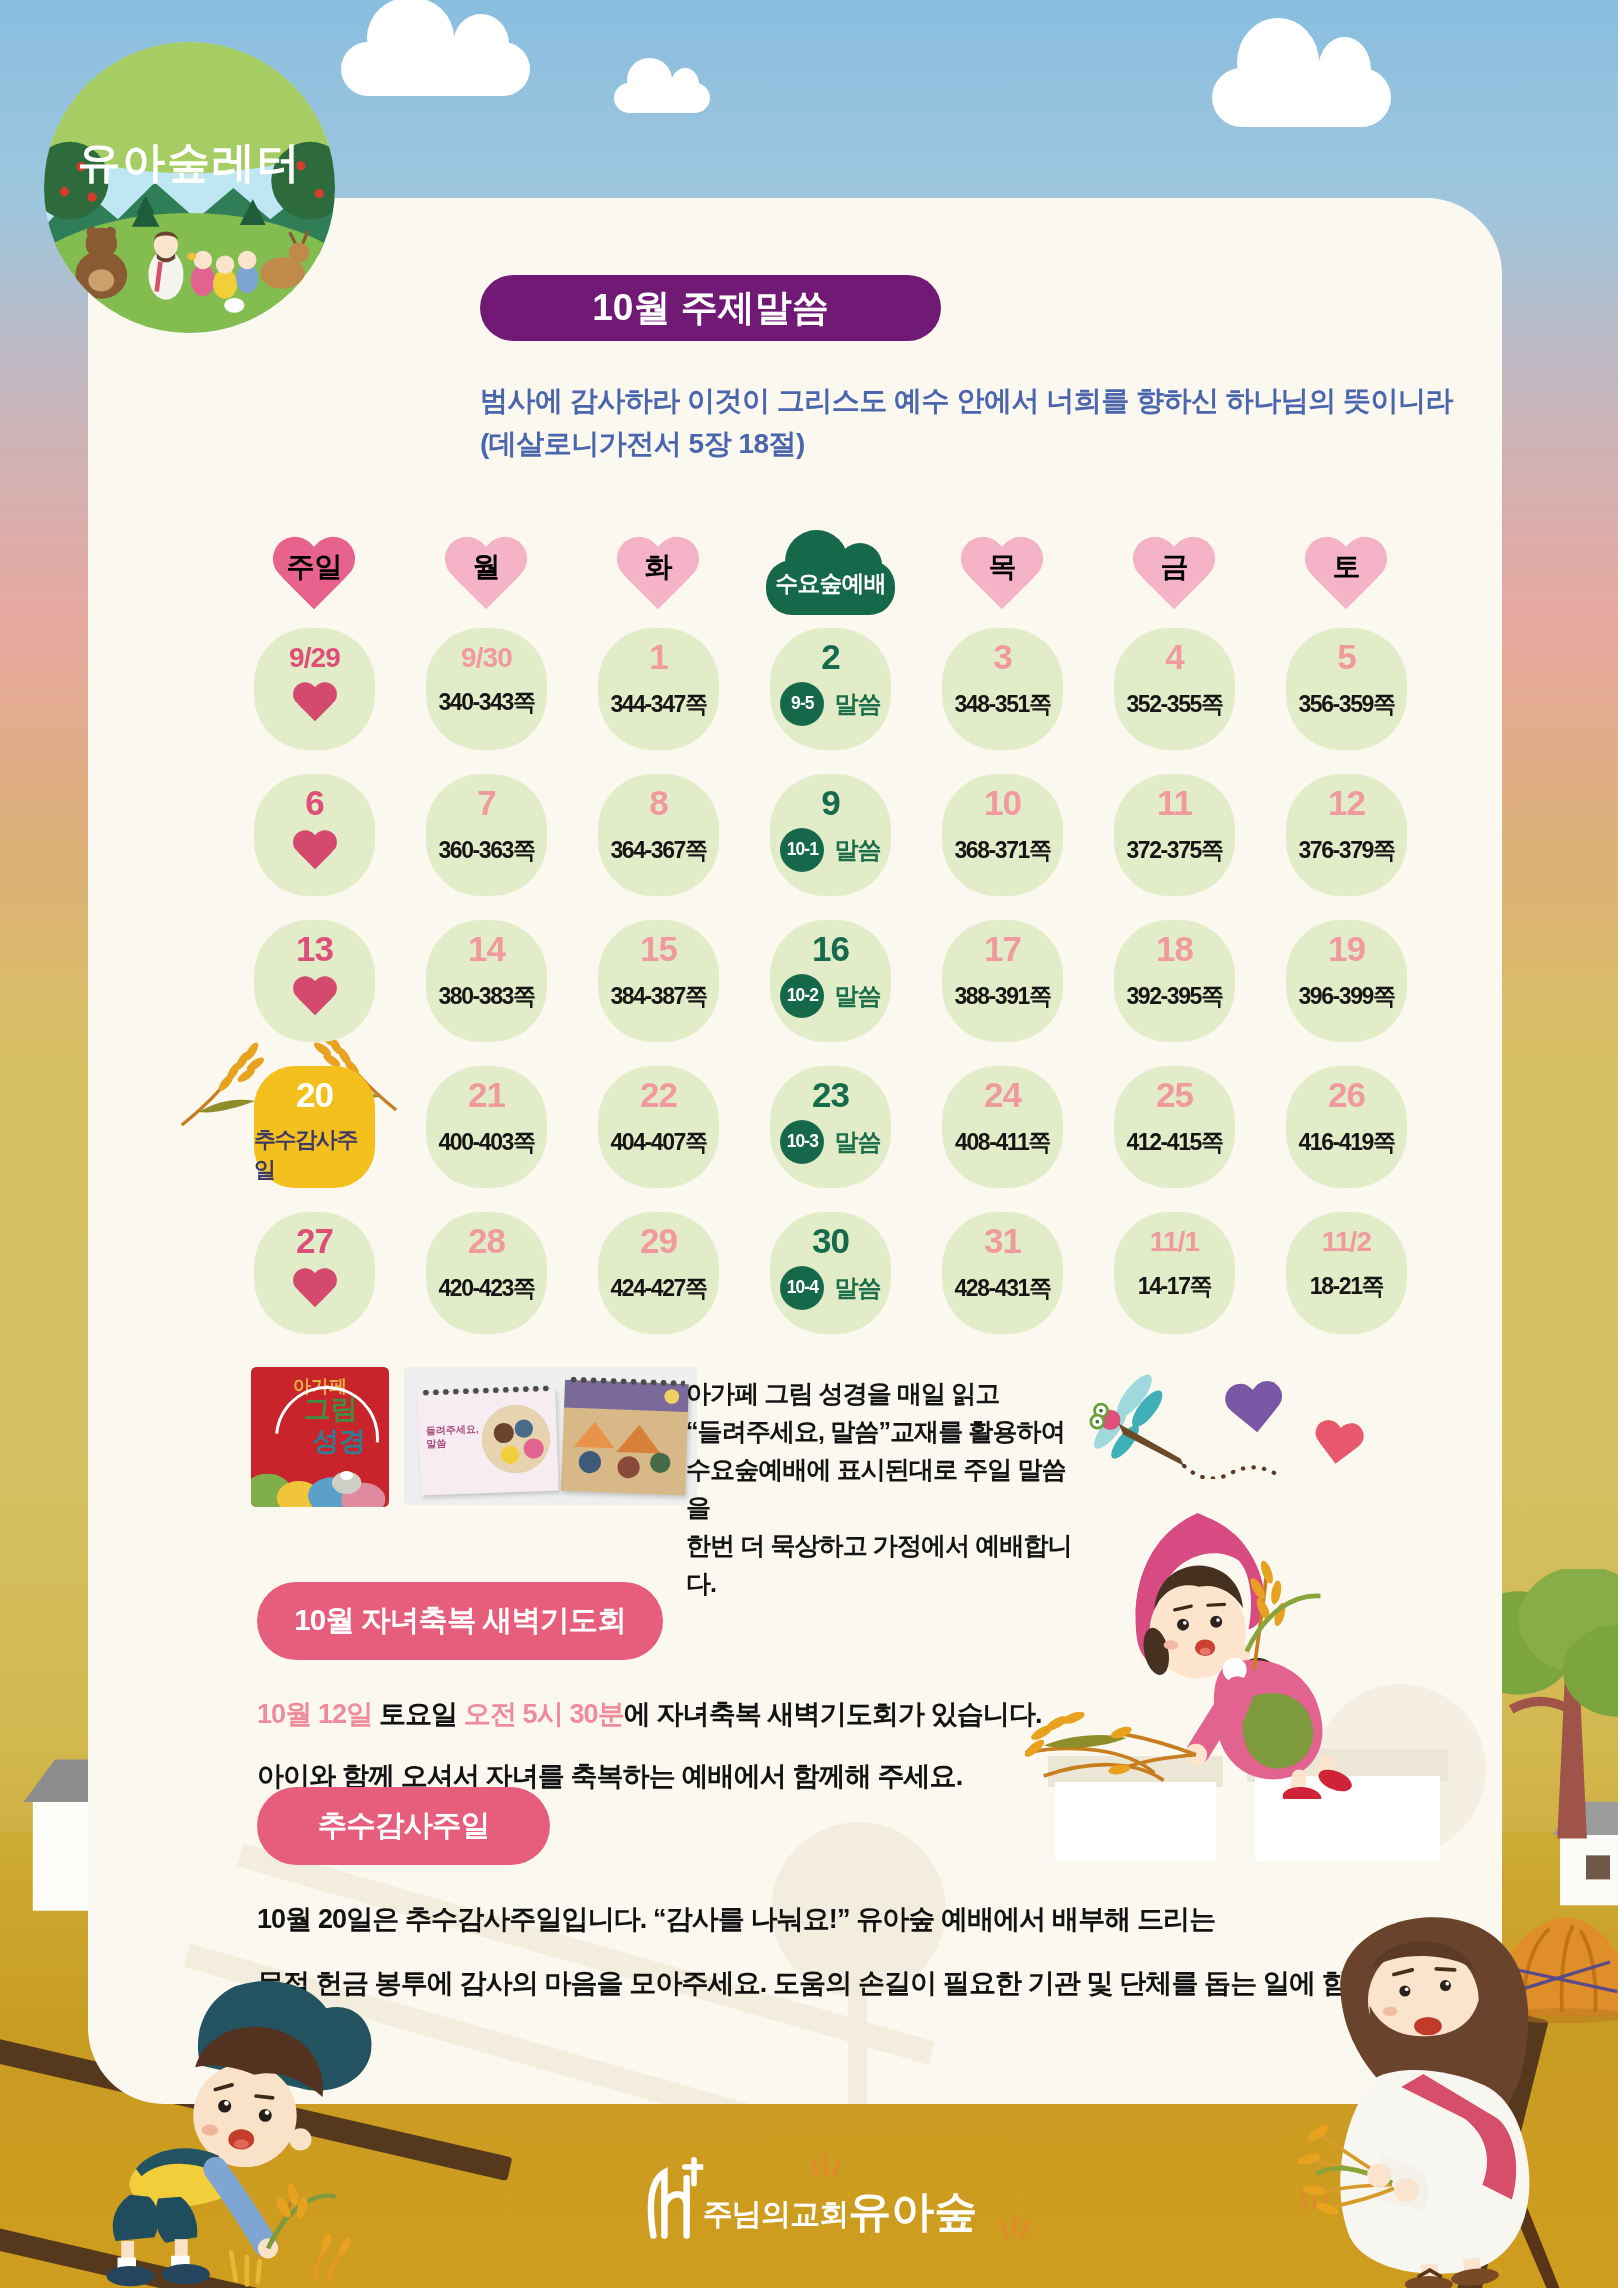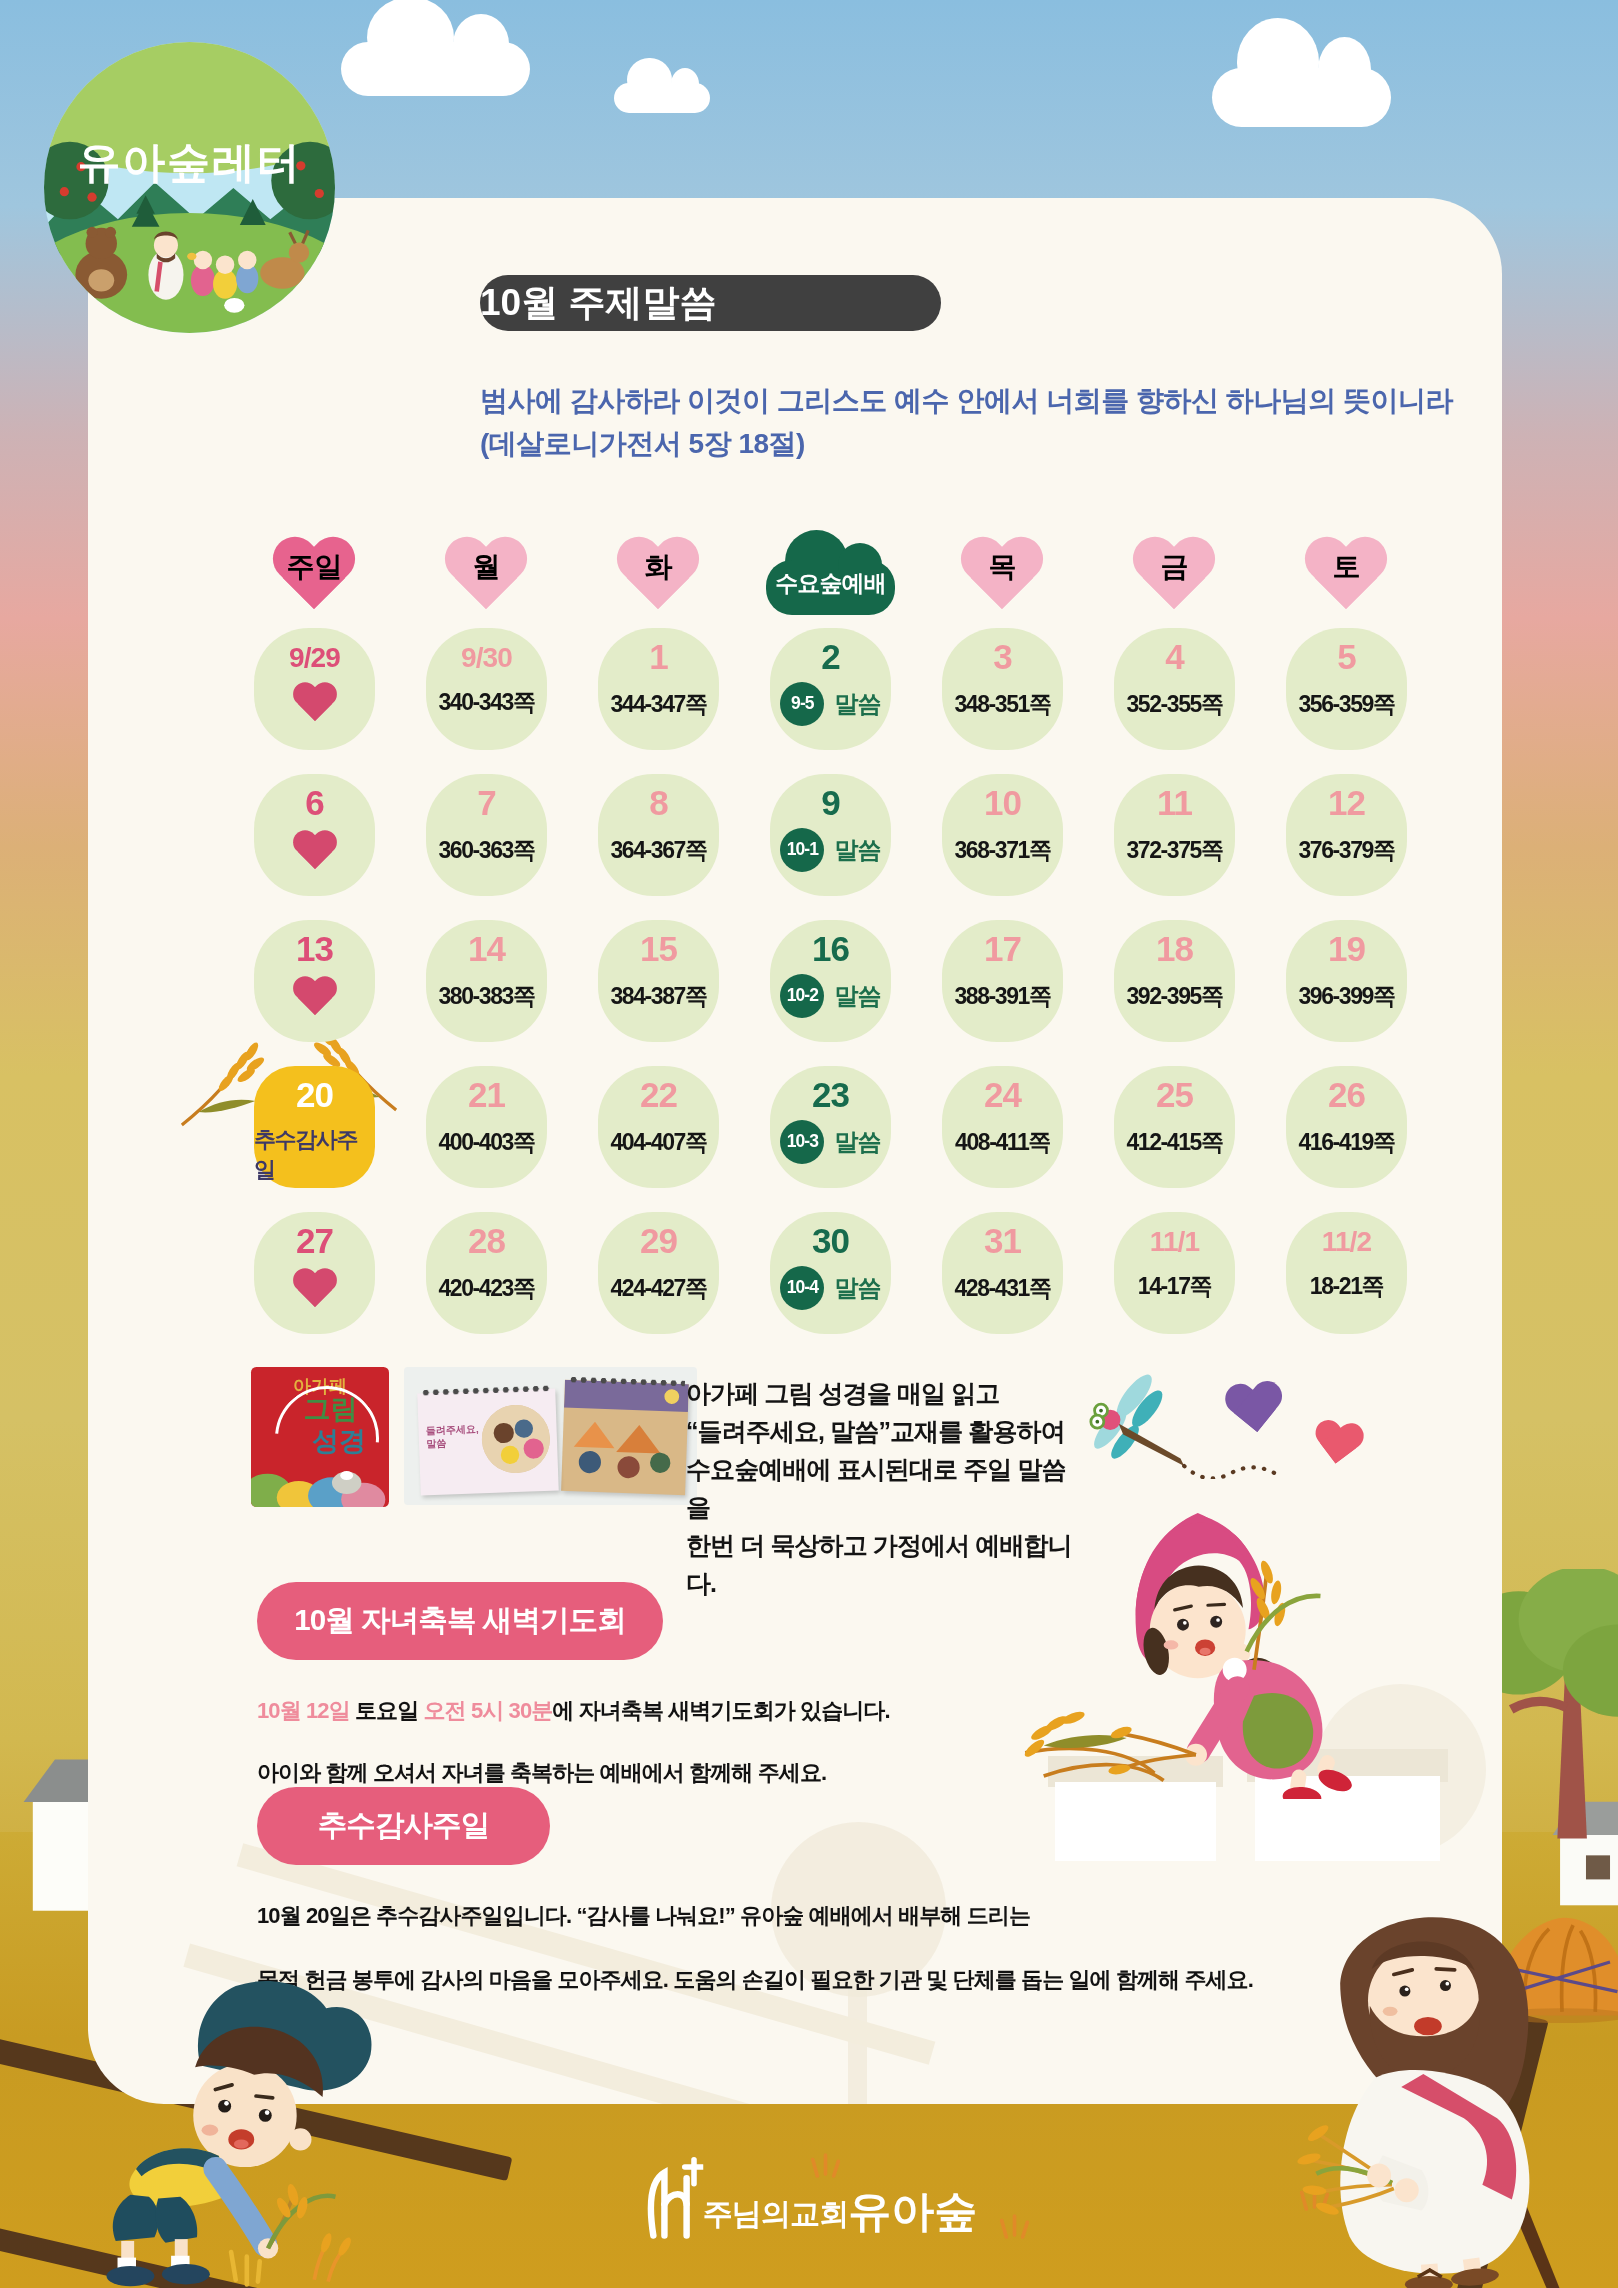--- a/index.html
+++ b/index.html
@@ -34,8 +34,8 @@
   .logo-title{position:absolute;left:0;top:92px;width:100%;text-align:center;color:#fff;
     font-size:43px;font-weight:800;letter-spacing:1.8px;z-index:2;}
   
-  .theme-banner{position:absolute;left:392px;top:77px;width:461px;height:56px;border-radius:37px;background:#404040;
-    color:#fff;font-size:37px;font-weight:800;display:flex;align-items:center;justify-content:flex-start;z-index:1;}
+  .theme-banner{position:absolute;left:392px;top:77px;width:461px;height:66px;border-radius:37px;background:#701a75;
+    color:#fff;font-size:37px;font-weight:800;display:flex;align-items:center;justify-content:center;z-index:1;}
   .verse{position:absolute;left:392px;top:181px;font-size:28px;font-weight:800;color:#4b66ad;line-height:43px;z-index:1;letter-spacing:-0.5px;}
   
   .cal-wrap{position:absolute;left:166px;top:325px;width:1163px;z-index:1;}

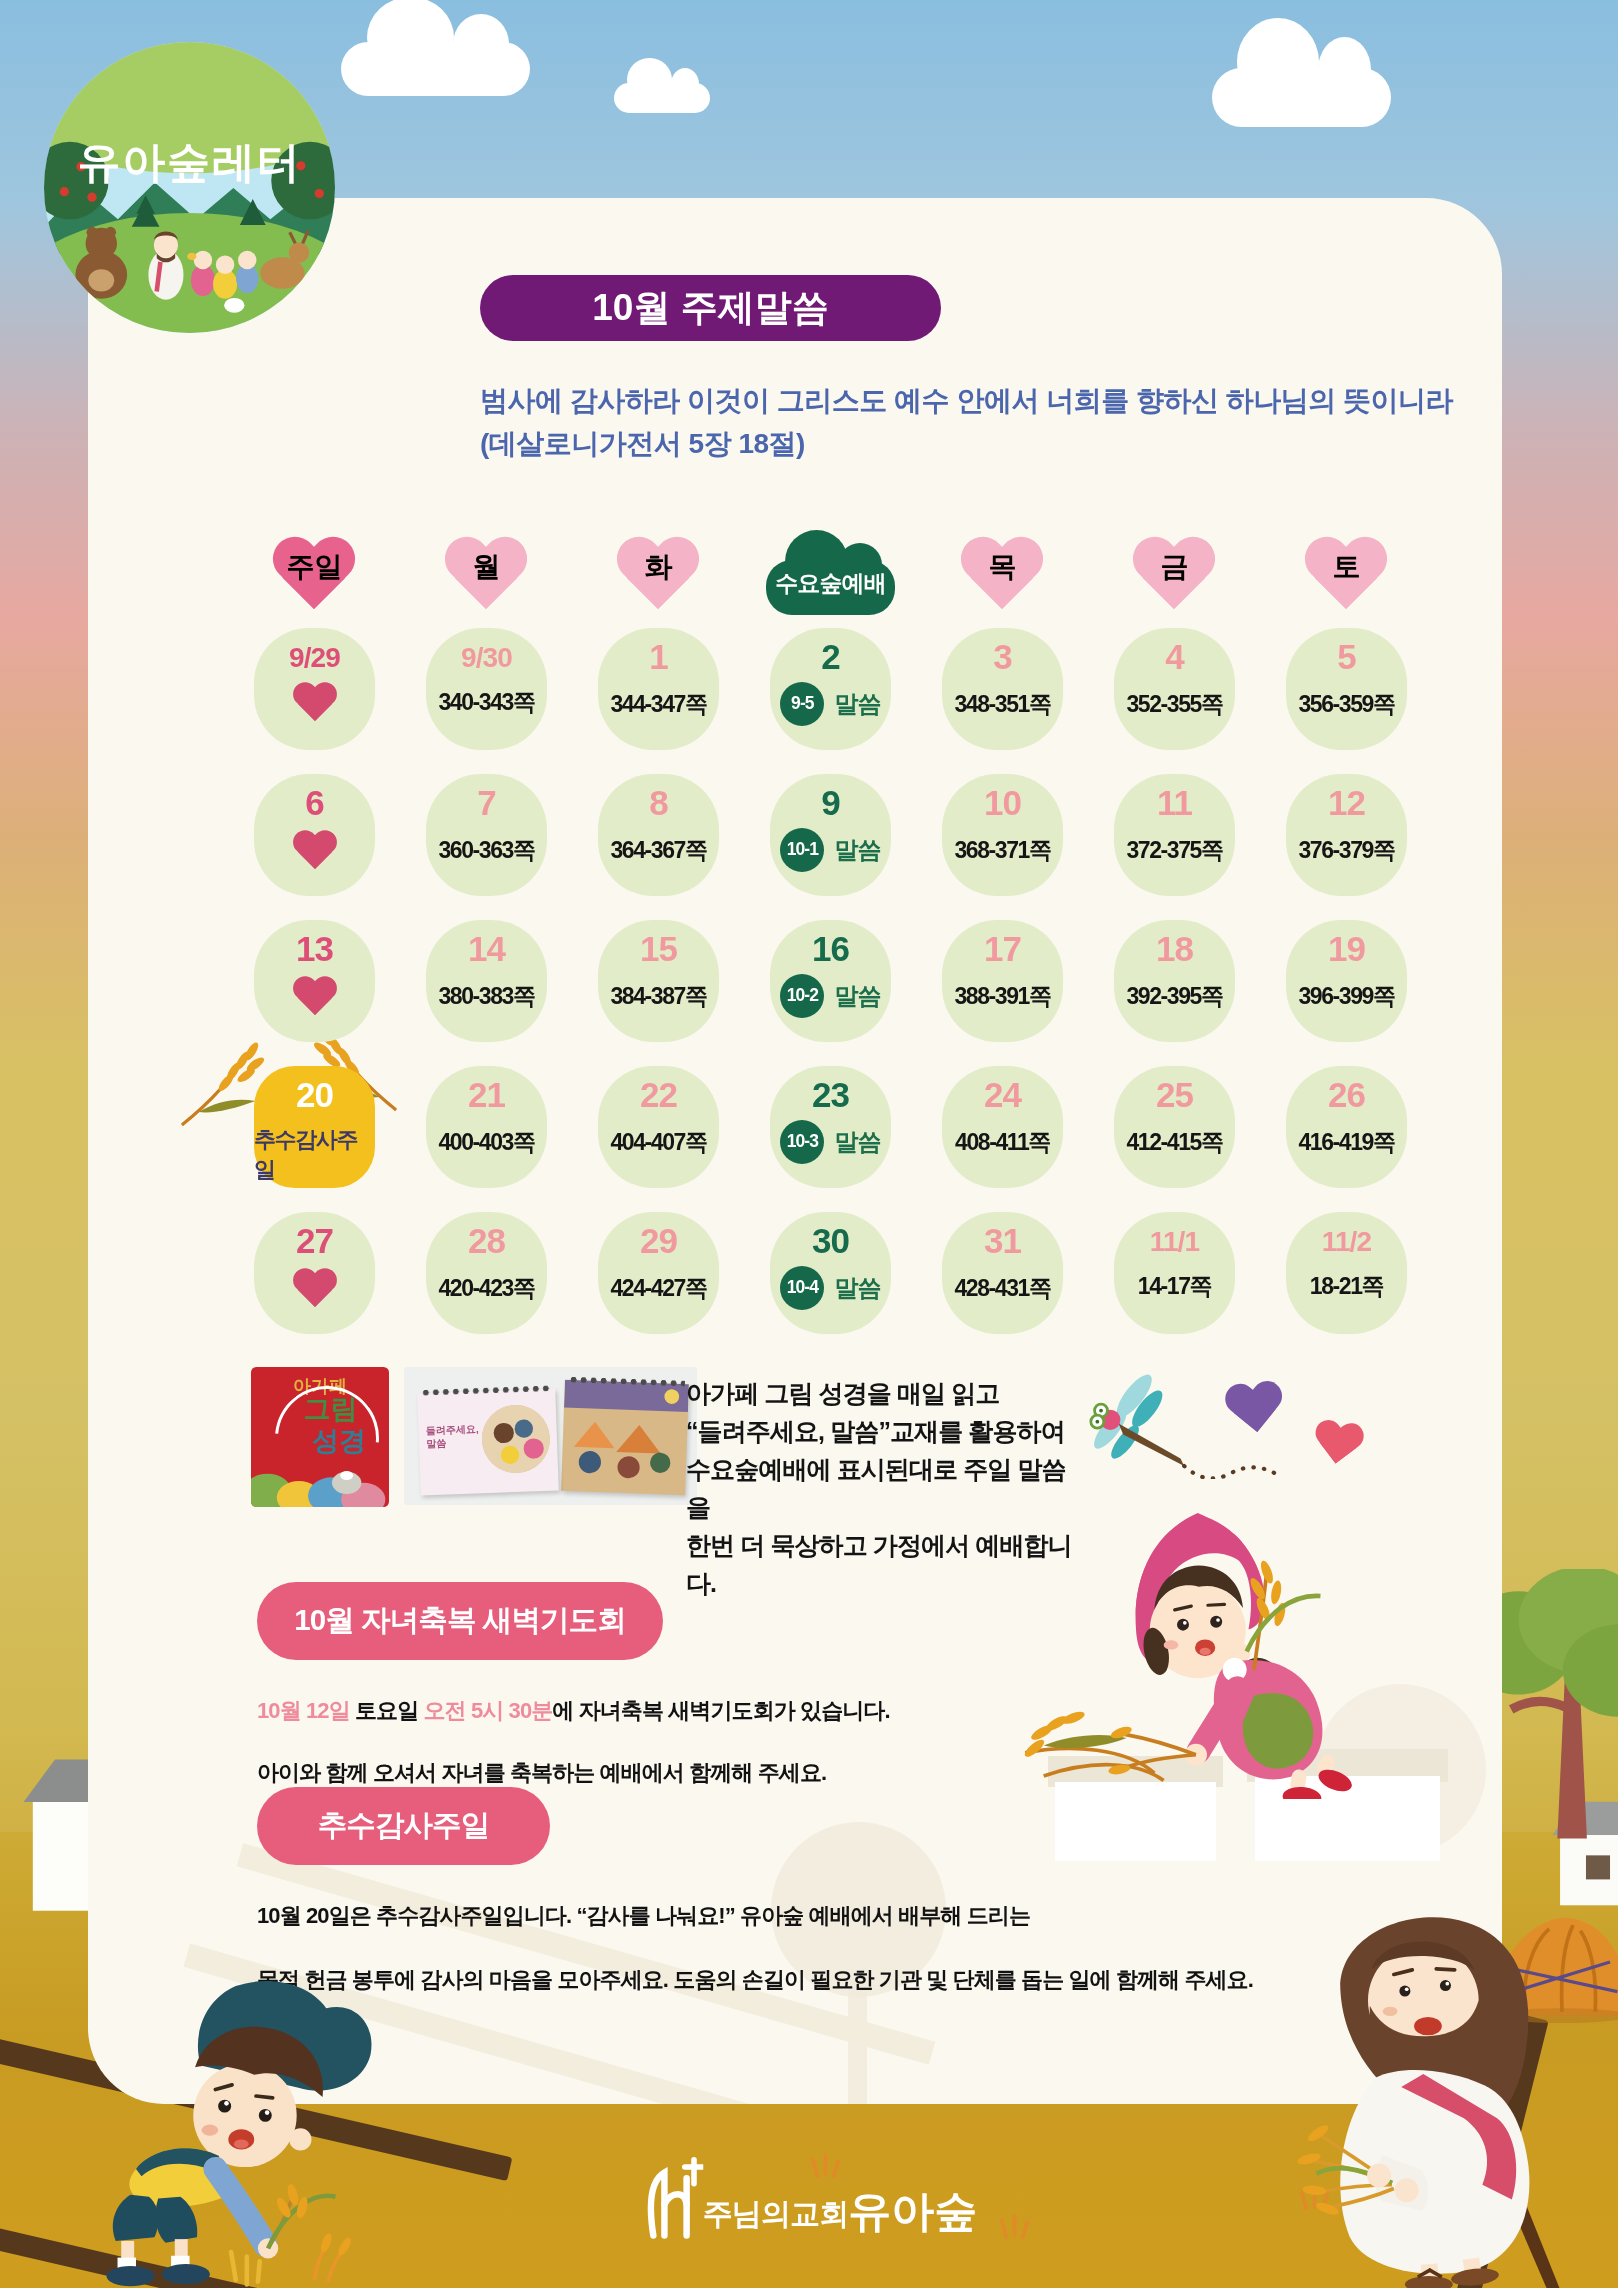--- a/index.html
+++ b/index.html
@@ -100,7 +100,7 @@
     display:flex;align-items:center;justify-content:center;border-radius:39px;height:78px;z-index:1;}
   #sec1-banner{left:169px;top:1384px;width:406px;}
   #sec2-banner{left:169px;top:1589px;width:293px;}
-  .sec-text{position:absolute;font-size:22px;font-weight:700;color:#121212;letter-spacing:-0.9px;z-index:1;}
+  .sec-text{position:absolute;font-size:27px;font-weight:700;color:#121212;letter-spacing:-0.9px;z-index:1;}
   #sec1-l1{left:169px;top:1498px;}
   #sec1-l2{left:169px;top:1560px;}
   #sec2-l1{left:169px;top:1703px;}

